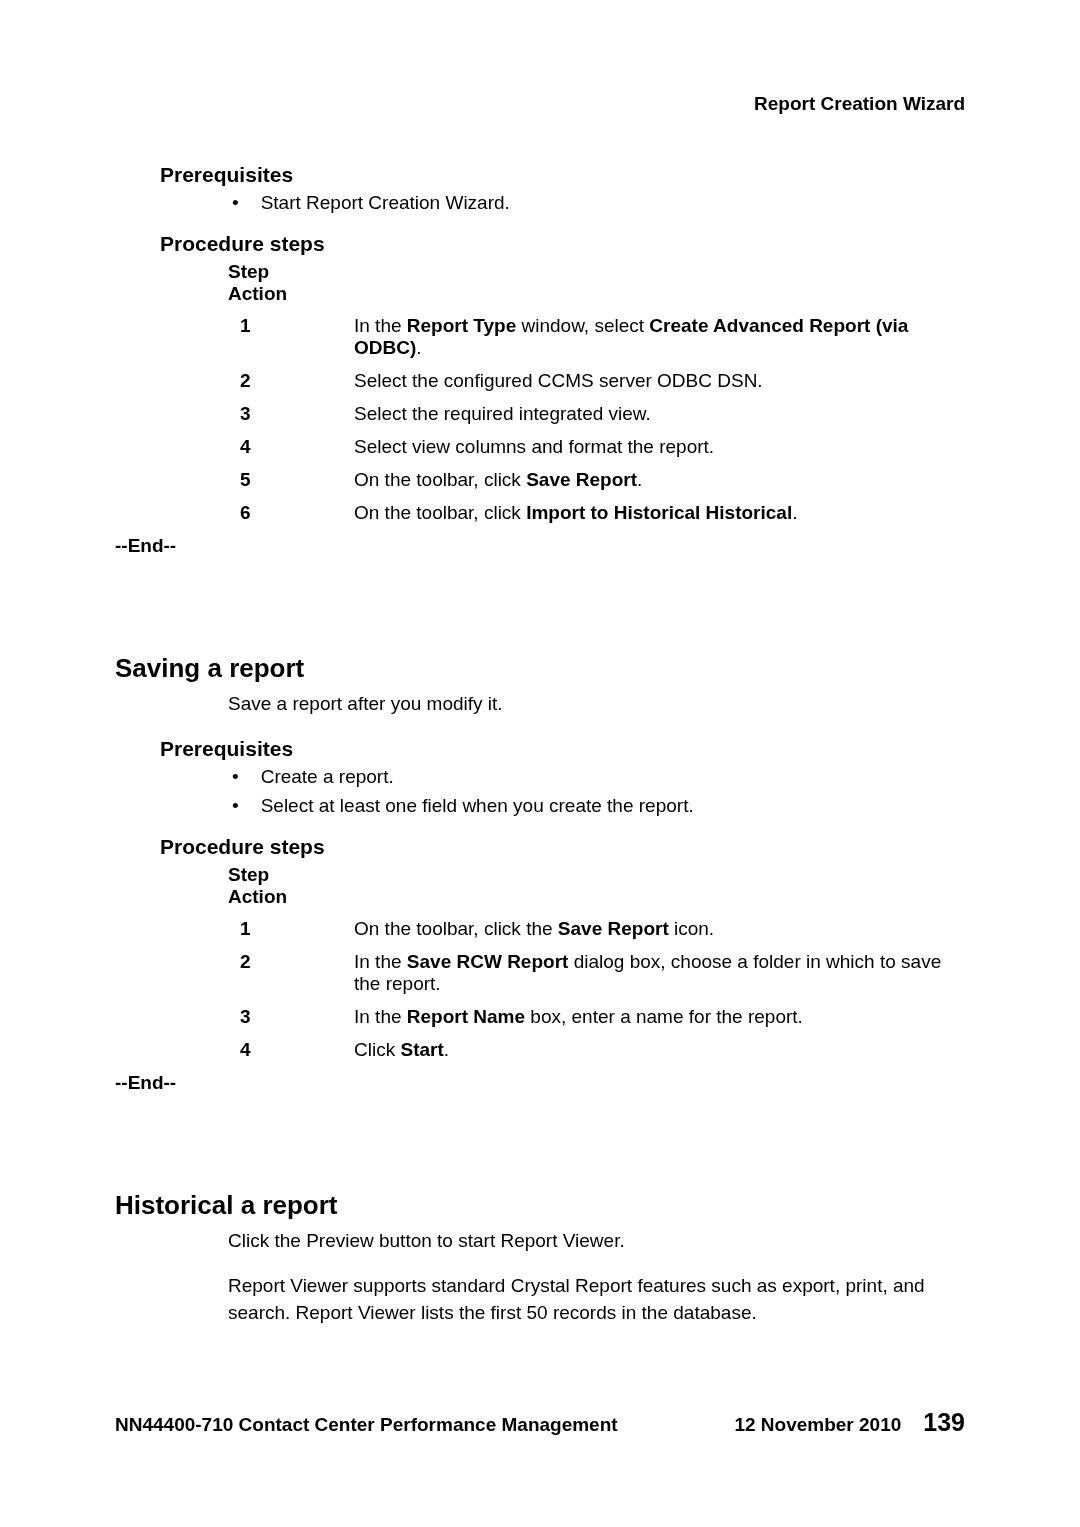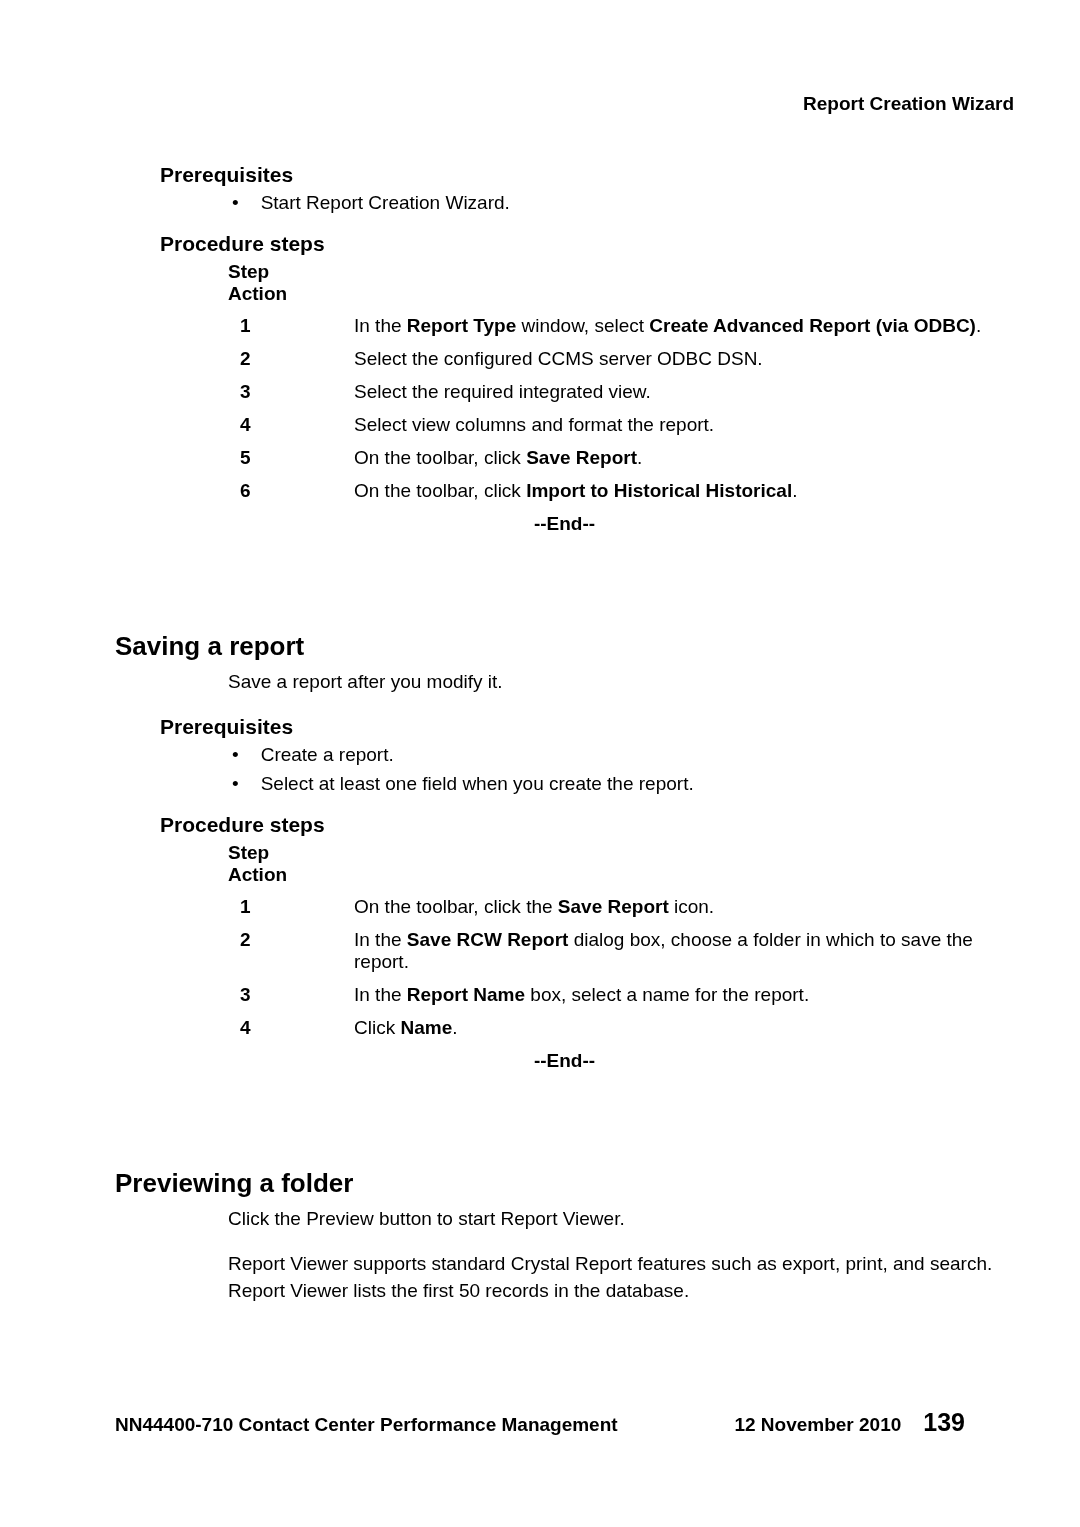--- a/index.html
+++ b/index.html
@@ -16,7 +16,7 @@
     color: #000000;
   }
   .page {
-    padding: 93px 66px 70px 115px;
+    padding: 93px 115px 70px 115px;
     position: relative;
     height: 100%;
   }

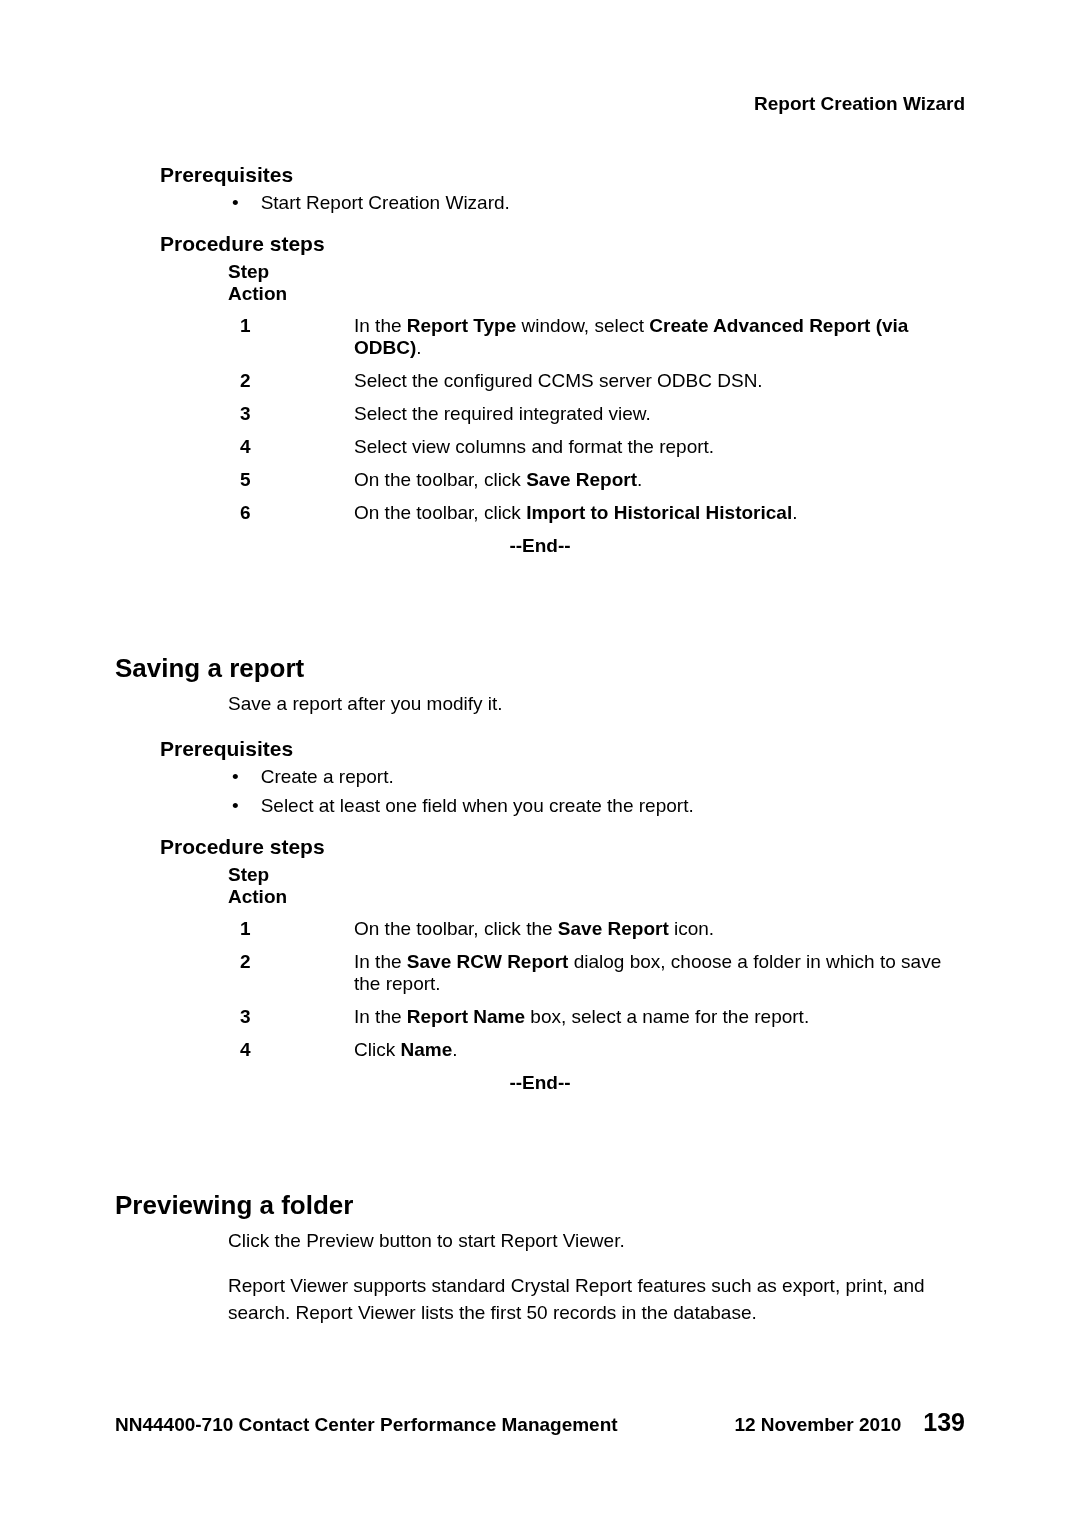--- a/index.html
+++ b/index.html
@@ -79,7 +79,6 @@
     margin-left: 41px;
   }
   .end-marker {
-    text-align: center;
     font-weight: bold;
     font-size: 19px;
     margin-top: 8px;

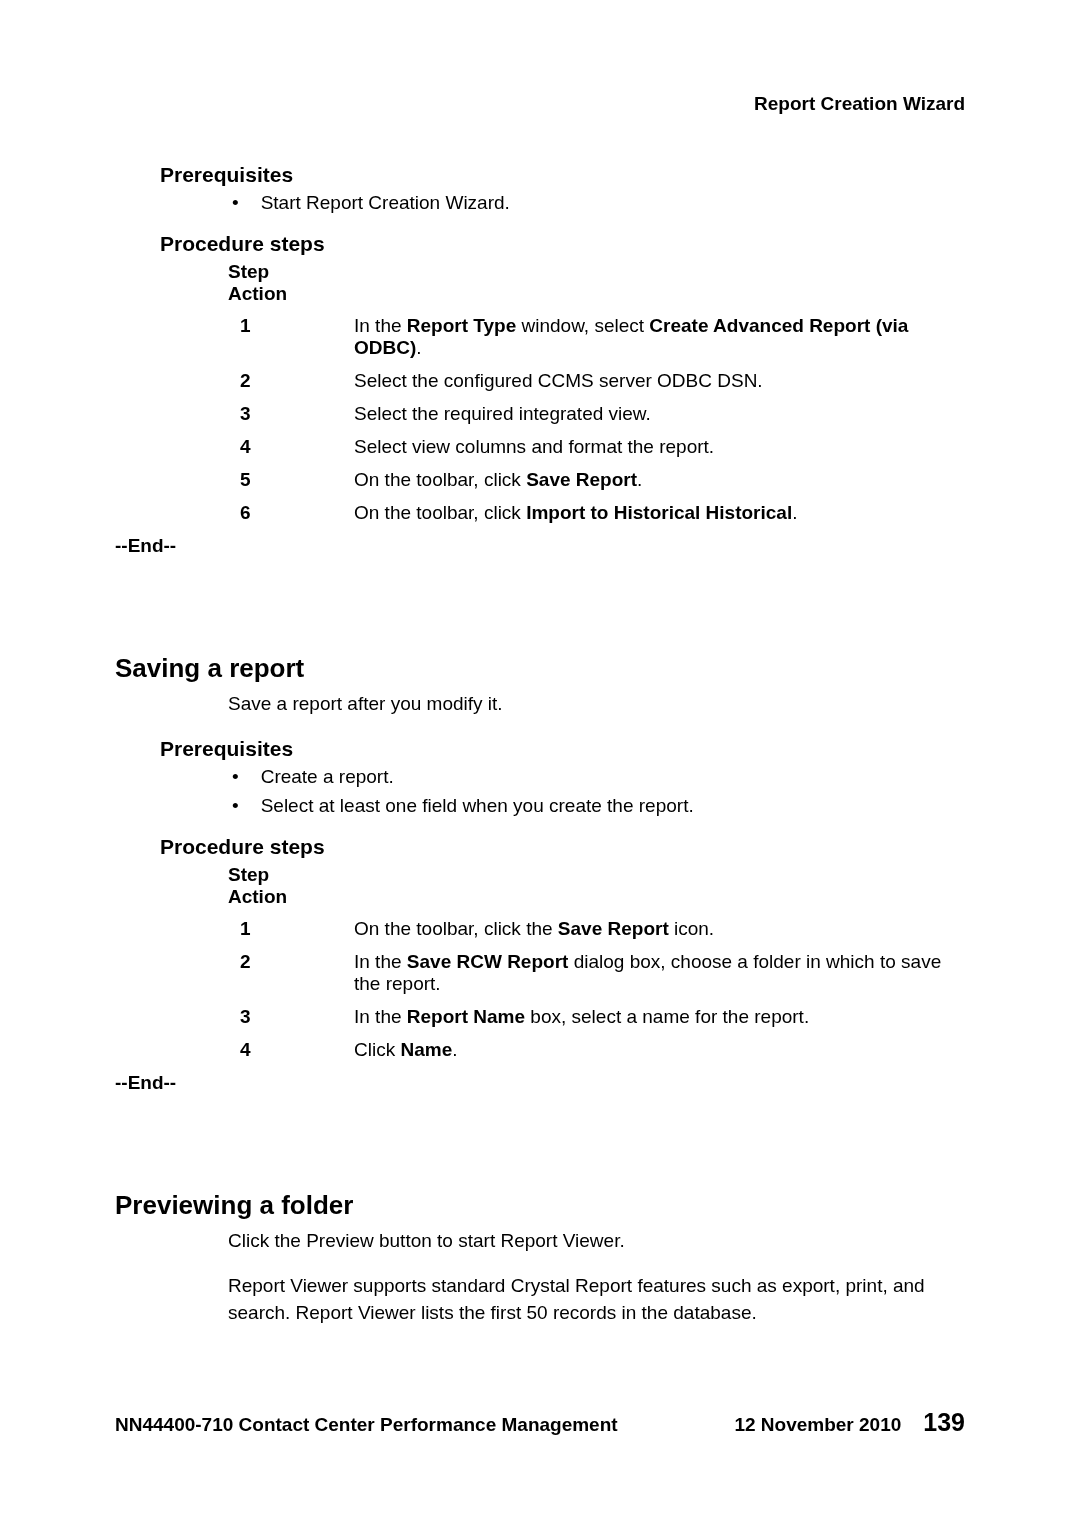--- a/index.html
+++ b/index.html
@@ -213,7 +213,7 @@
         </div>
         <div class="step-row">
           <div class="step-num">3</div>
-          <div class="step-action"><span>In the </span><span class="bold">Report Name</span><span> box, select a name for the report.</span></div>
+          <div class="step-action"><span>In the </span><span class="bold">Report Name</span><span> box, enter a name for the report.</span></div>
         </div>
         <div class="step-row">
           <div class="step-num">4</div>

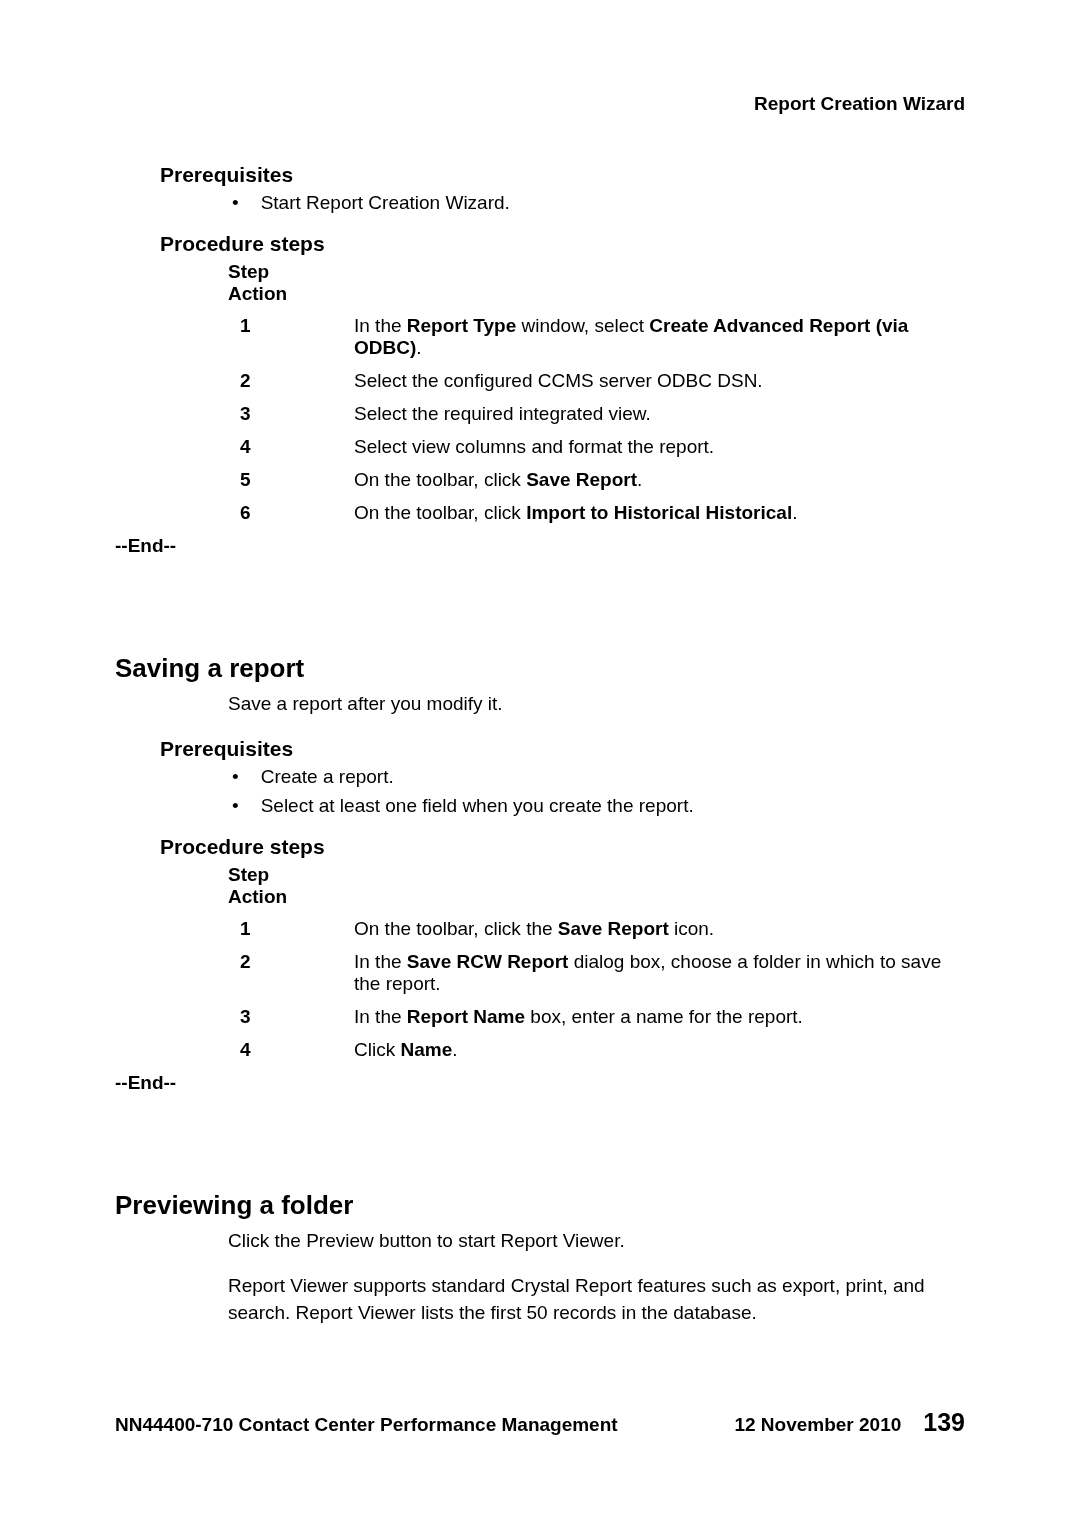--- a/index.html
+++ b/index.html
@@ -217,7 +217,7 @@
         </div>
         <div class="step-row">
           <div class="step-num">4</div>
-          <div class="step-action"><span>Click </span><span class="bold">Name</span><span>.</span></div>
+          <div class="step-action"><span>Click </span><span class="bold">Start</span><span>.</span></div>
         </div>
       </div>
   </div>

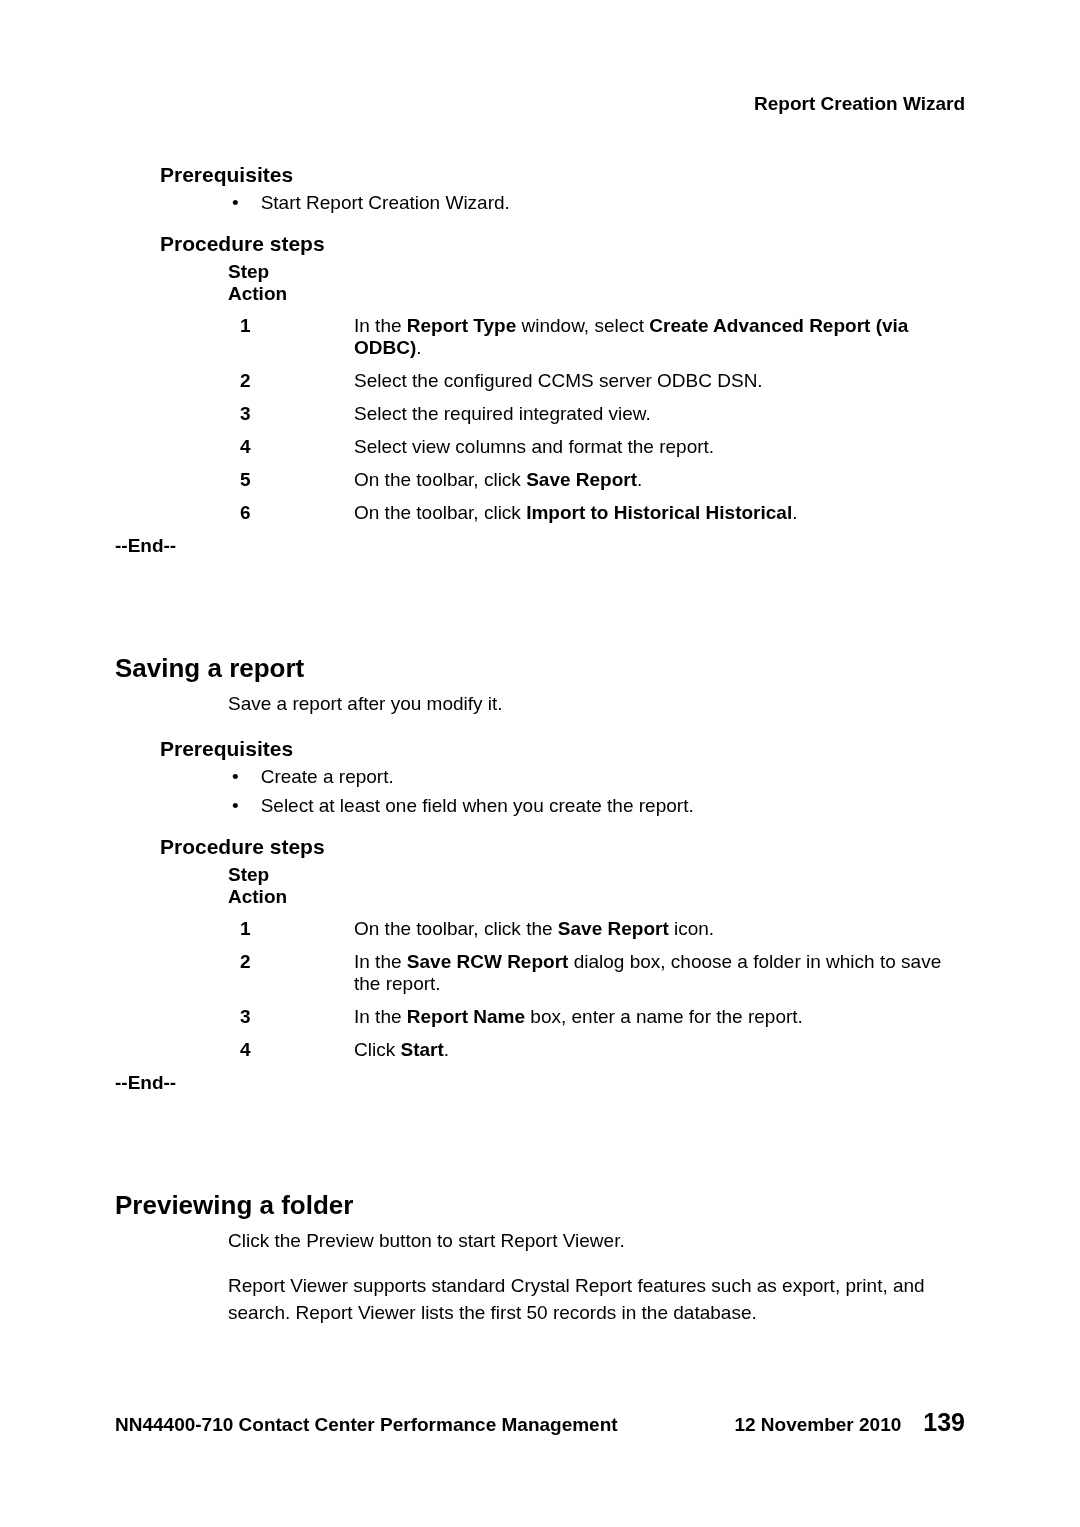--- a/index.html
+++ b/index.html
@@ -223,7 +223,7 @@
   </div>
   <div class="end-marker">--End--</div>
 
-  <div class="section-heading">Previewing a folder</div>
+  <div class="section-heading">Historical a report</div>
   <div class="section-intro">Click the Preview button to start Report Viewer.</div>
   <div class="section-intro2">Report Viewer supports standard Crystal Report features such as export, print, and search. Report Viewer lists the first 50 records in the database.</div>
 

